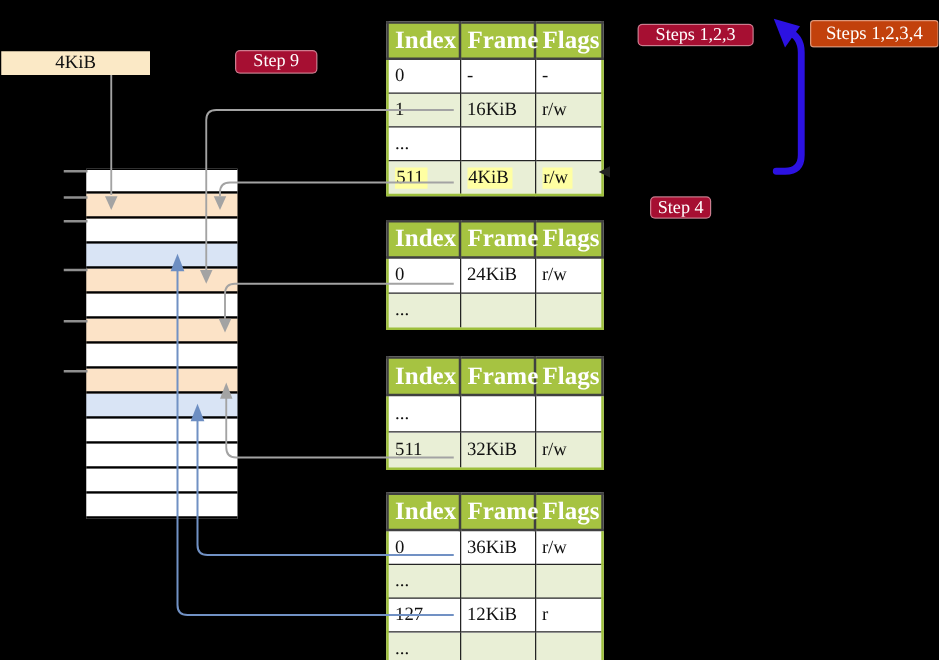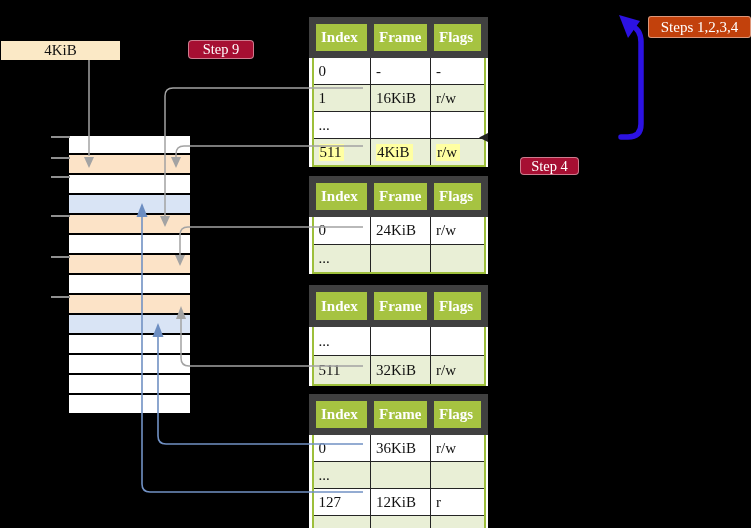--- a/index.html
+++ b/index.html
@@ -39,8 +39,8 @@
   .ptable col.c-frame{width:60px;}
   .ptable col.c-flags{width:54px;}
   .ptable th{
-    background:#a6c341;color:#fff;font-weight:bold;font-size:15px;
-    text-align:left;padding:0 0 0 5px;border:7px solid #404040;height:27px;
+    background:#a6c341;color:#fff;font-weight:bold;font-size:20px;
+    text-align:left;padding:0 0 0 5px;border:2px solid #404040;height:27px;
   }
   .ptable td{
     border:1px solid #242424;font-size:15px;color:#111;

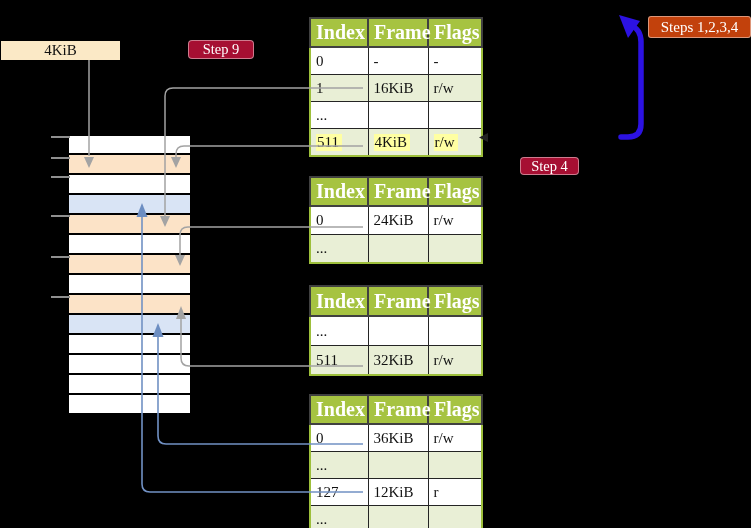--- a/index.html
+++ b/index.html
@@ -72,6 +72,7 @@
   <div class="cream-label">4KiB</div>
 
   <div class="badge red" id="badge-step0">Step 9</div>
+  <div class="badge red" id="badge-steps123">Steps 1,2,3</div>
   <div class="badge violet" id="badge-steps1234">Steps 1,2,3,4</div>
   <div class="badge red" id="badge-step4">Step 4</div>
 

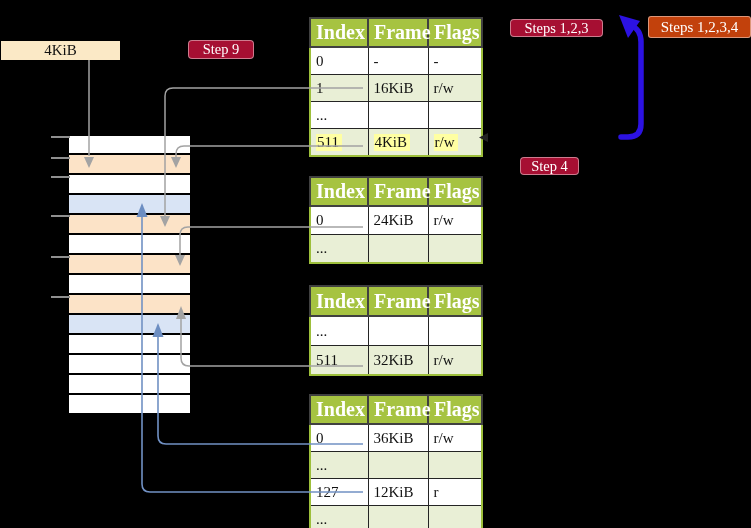--- a/index.html
+++ b/index.html
@@ -23,7 +23,7 @@
   #badge-step0{left:188px;top:40px;width:66px;height:19px;}
   #badge-steps123{left:510px;top:19px;width:93px;height:18px;}
   #badge-steps1234{left:648px;top:16px;width:103px;height:22px;font-size:15px;}
-  #badge-step4{left:520px;top:157px;width:59px;height:18px;}
+  #badge-step4{left:520px;top:157px;width:49px;height:18px;}
   
   #memory-strip{position:absolute;left:69px;top:135px;width:121px;height:280px;z-index:1;}
   .mrow{width:121px;height:20px;box-sizing:border-box;border-bottom:2px solid #000;}

